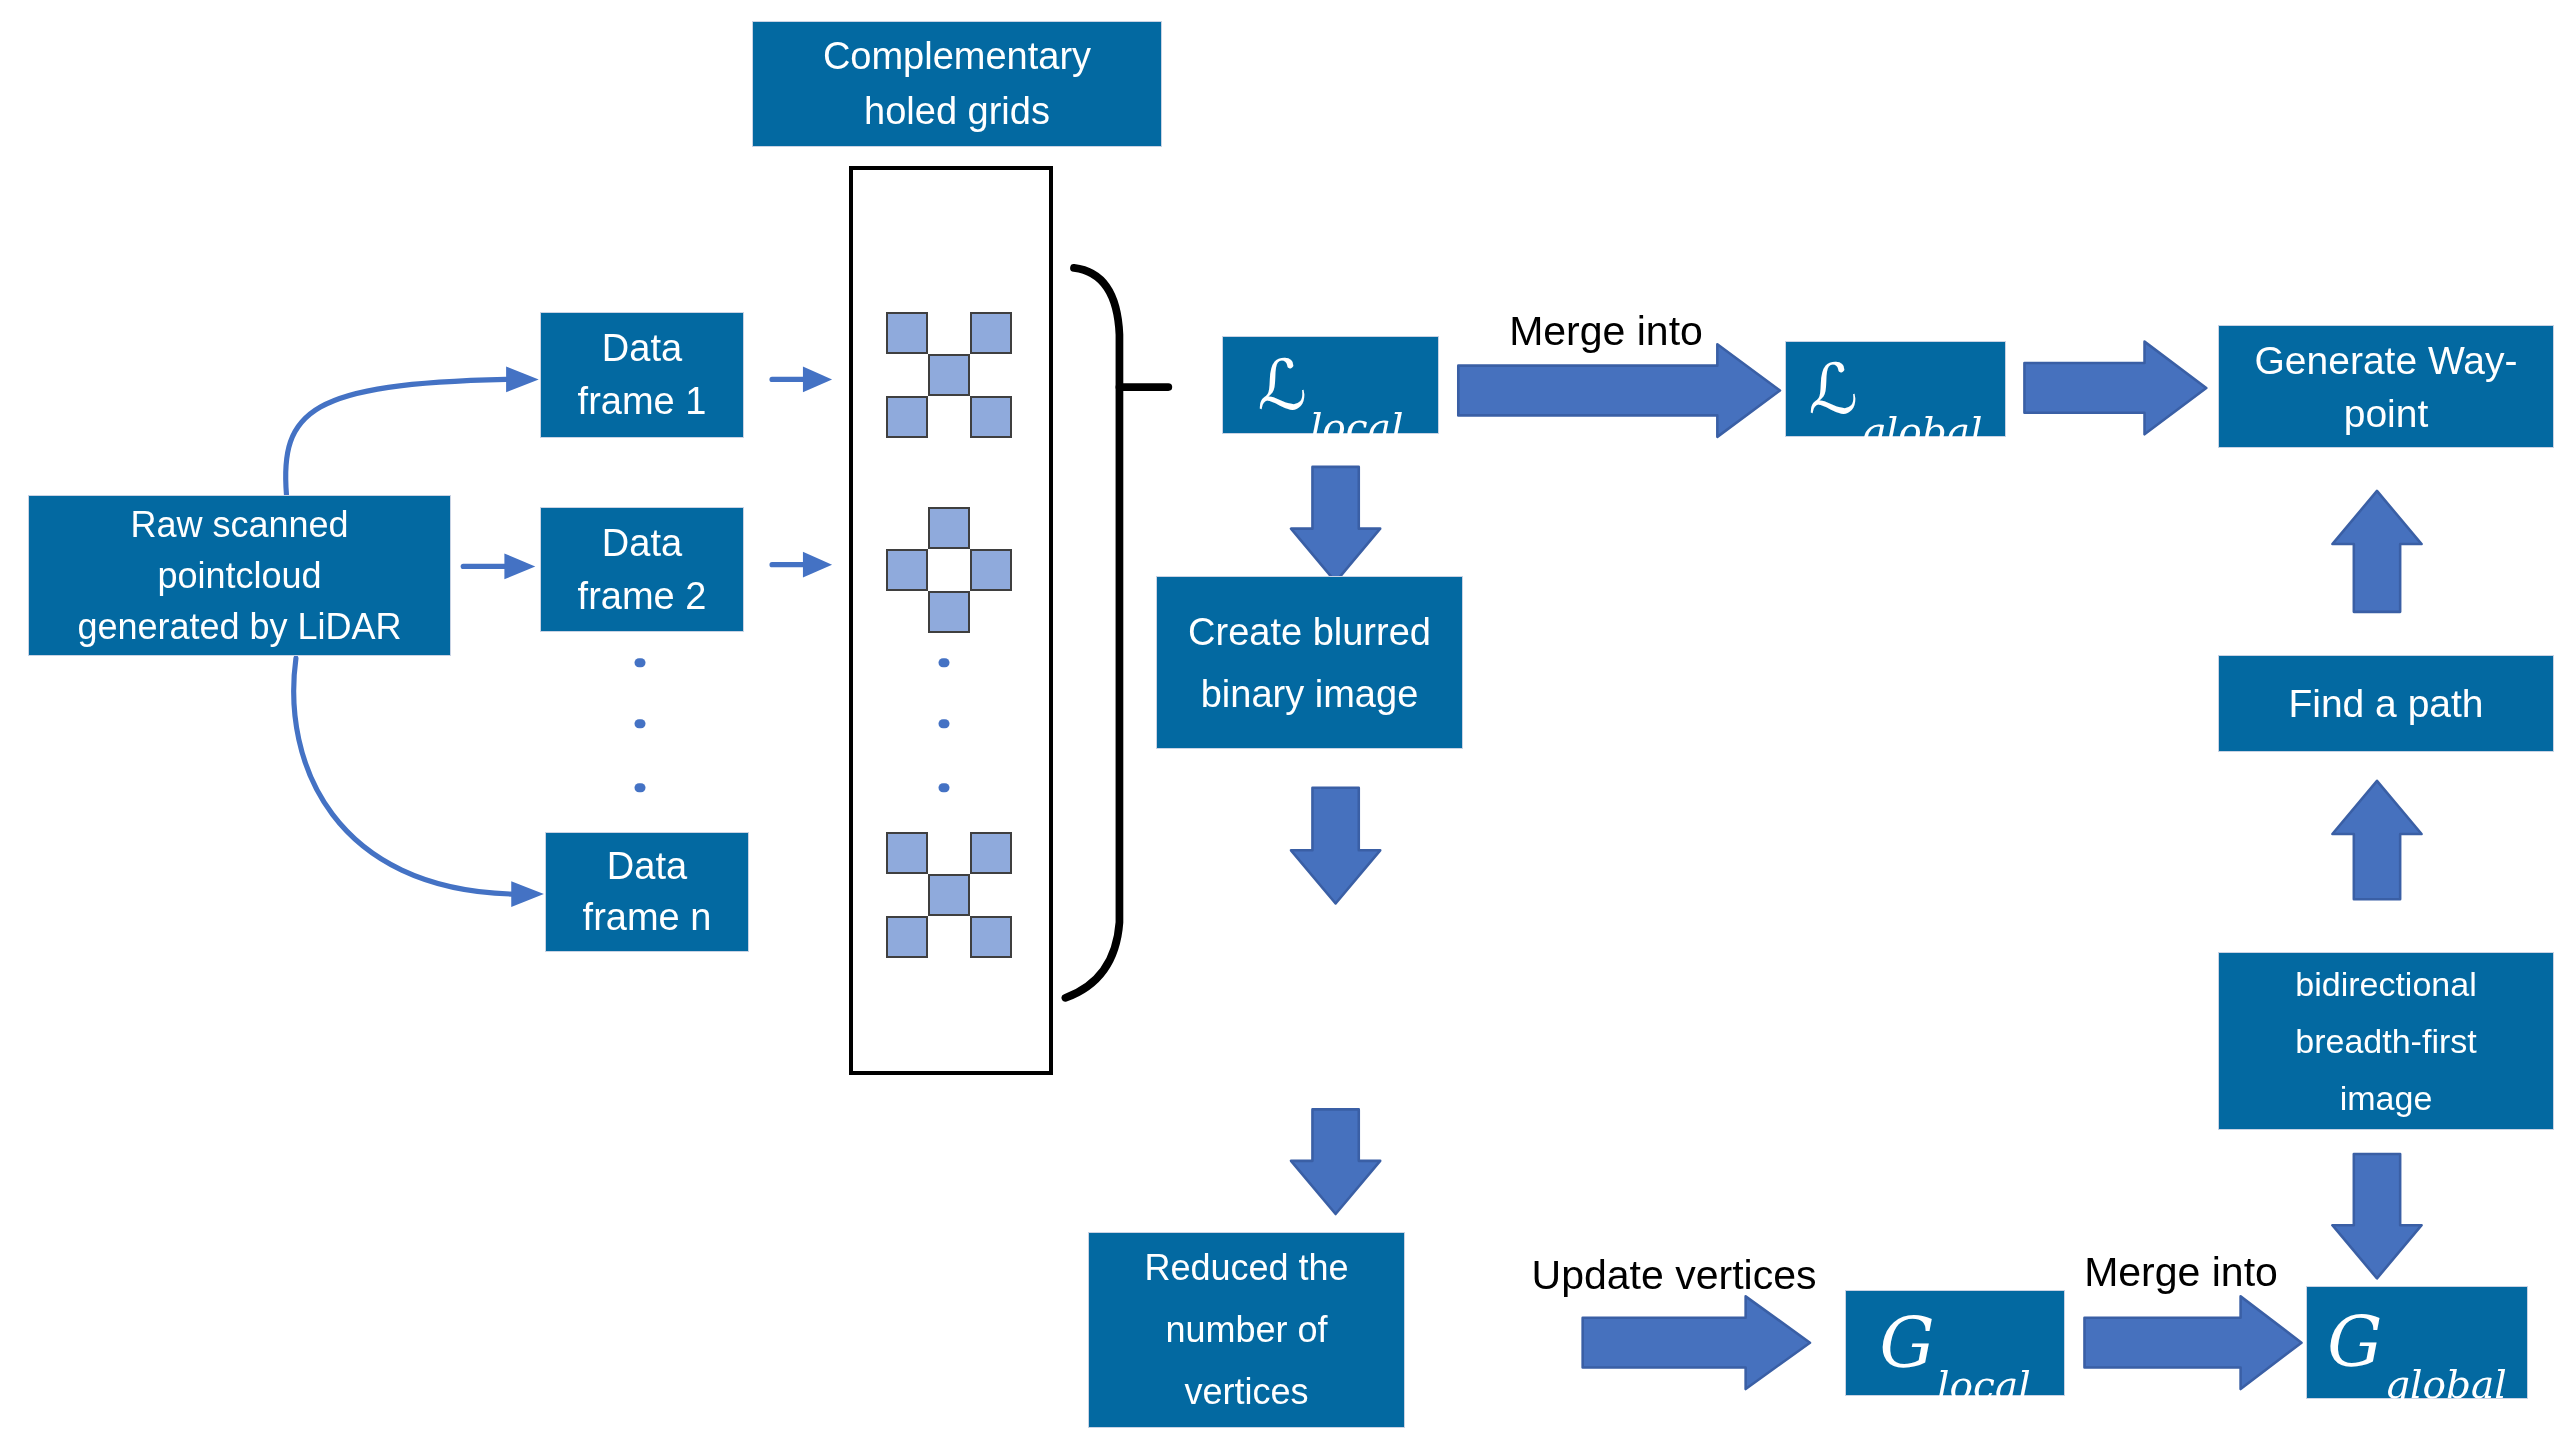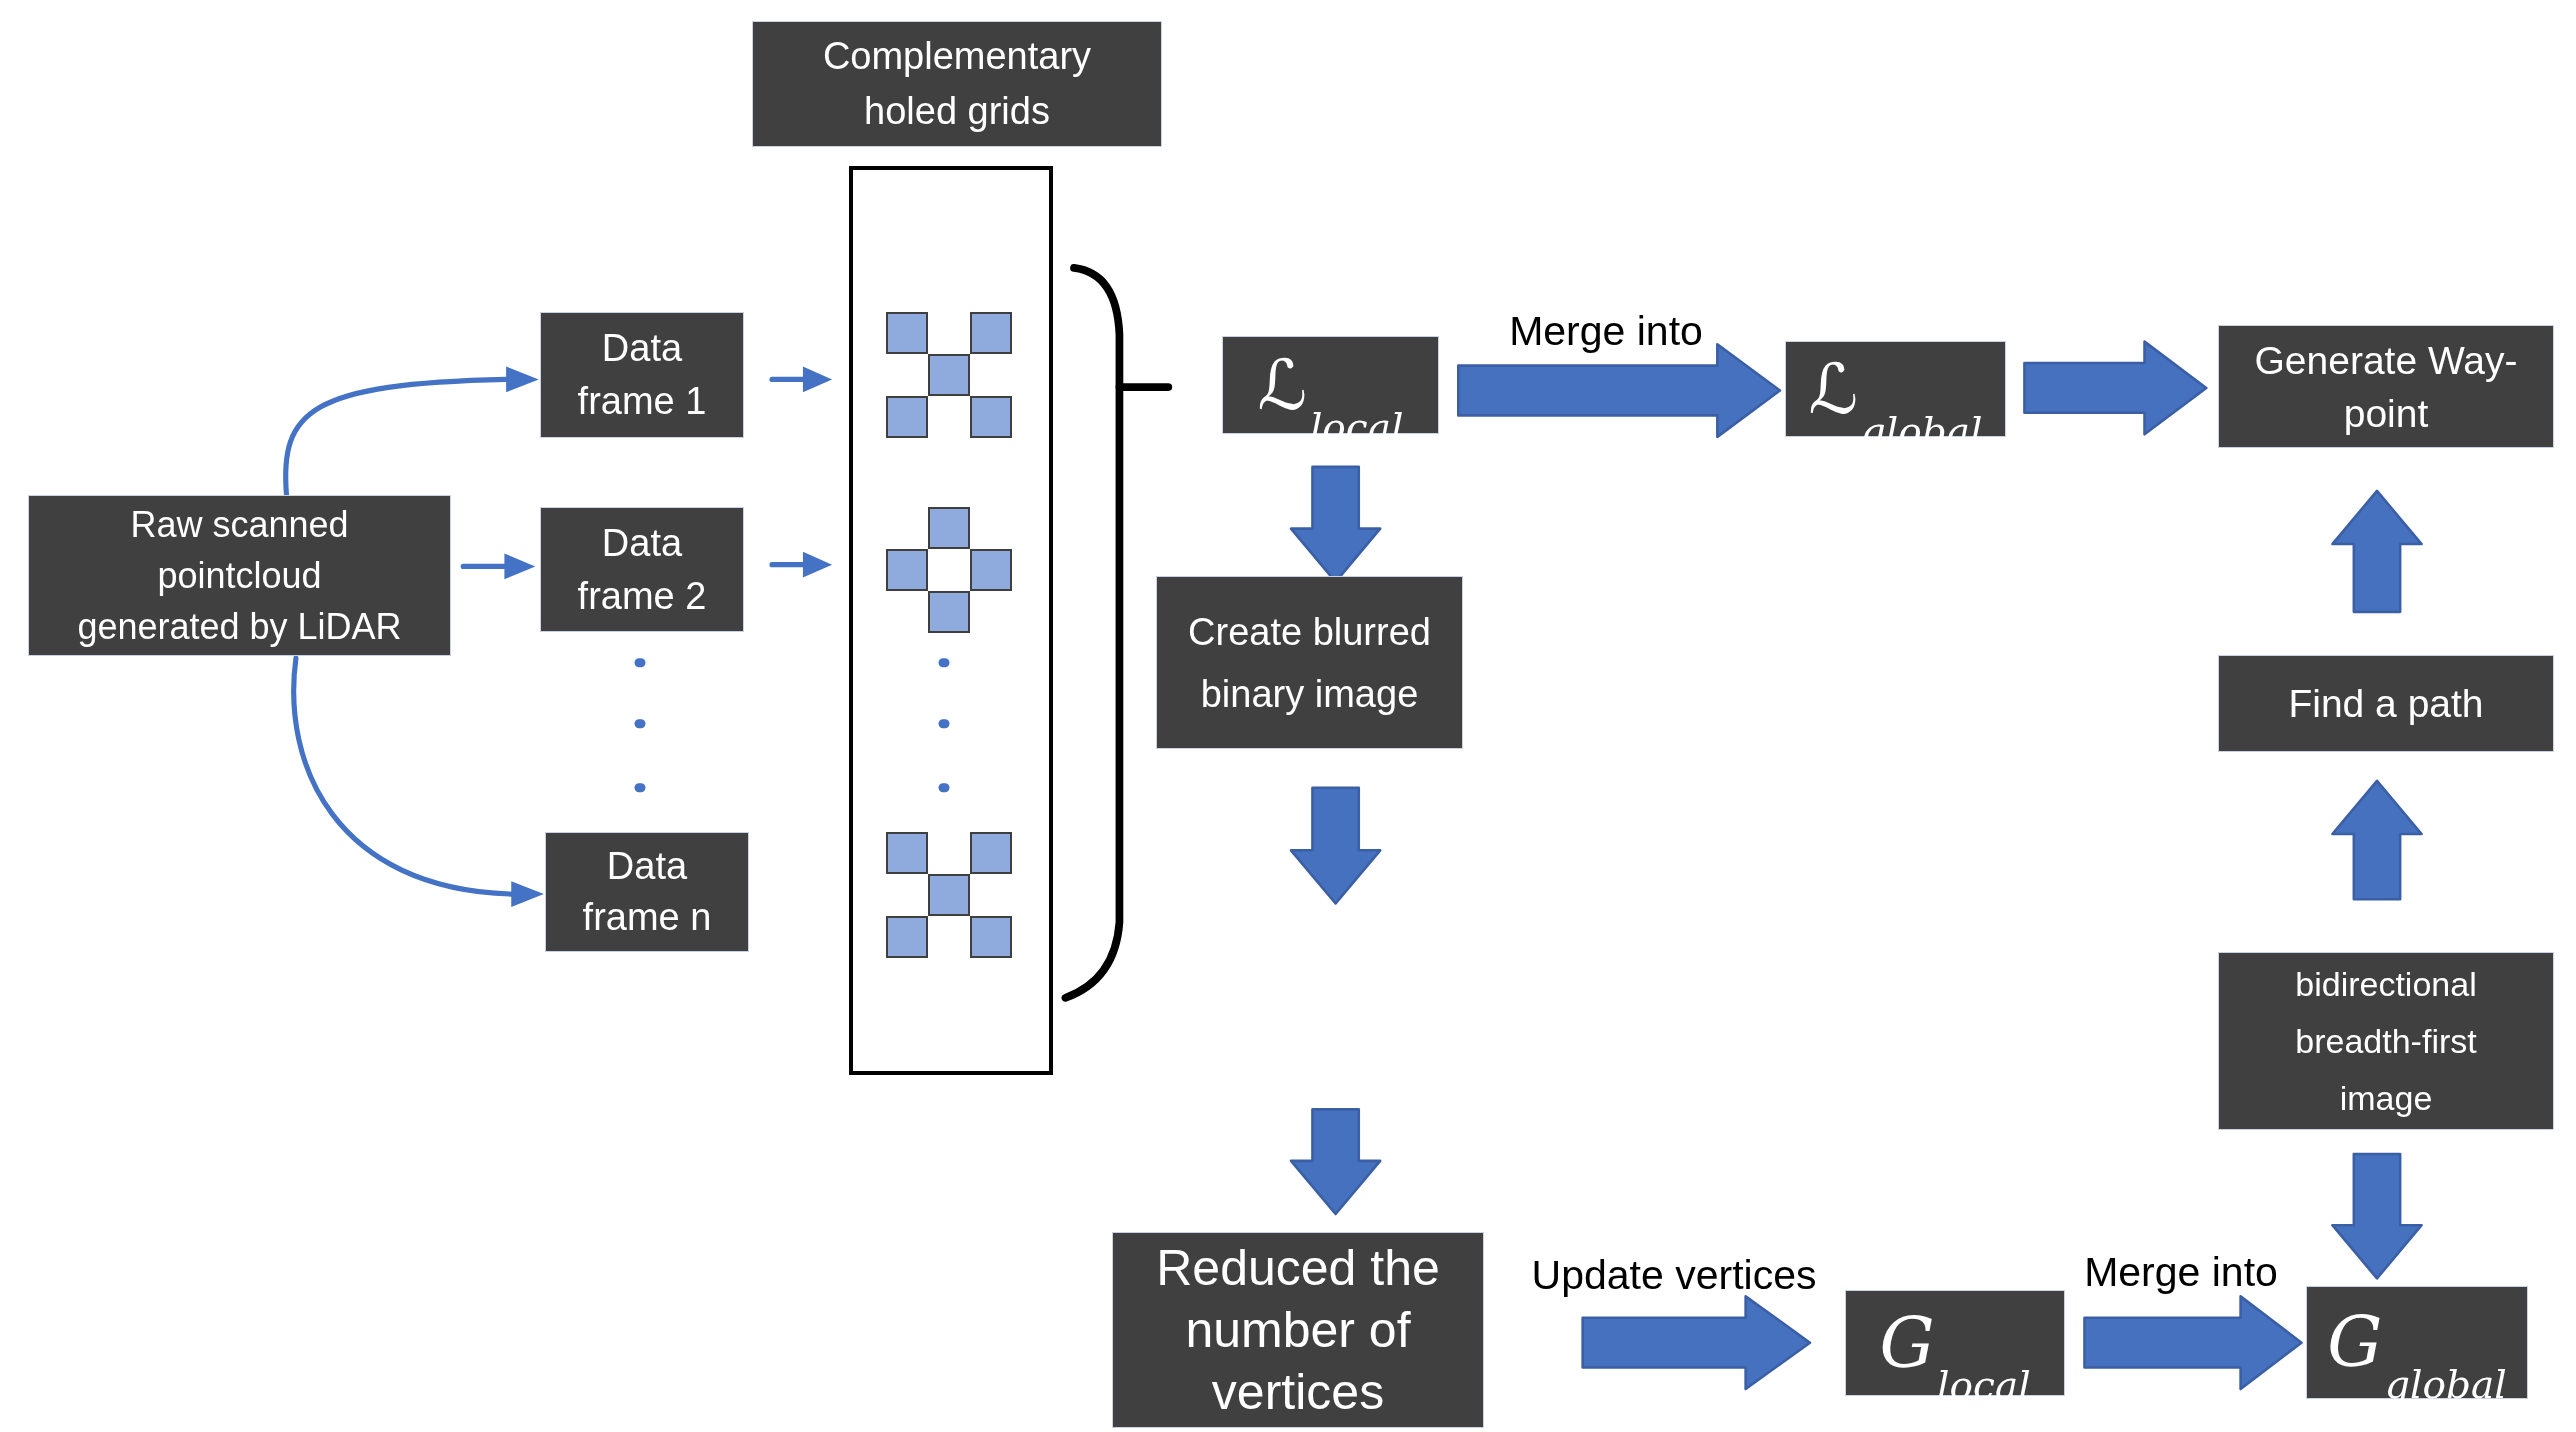--- a/index.html
+++ b/index.html
@@ -9,7 +9,7 @@
   }
   #connector-layer{position:absolute;left:0;top:0;}
   .node{
-    position:absolute;background:#404040;color:#fff;
+    position:absolute;background:#0369a1;color:#fff;
     display:flex;flex-direction:column;align-items:center;justify-content:center;
     text-align:left;box-sizing:border-box;border:1.7px solid #C9D3E4;
   }

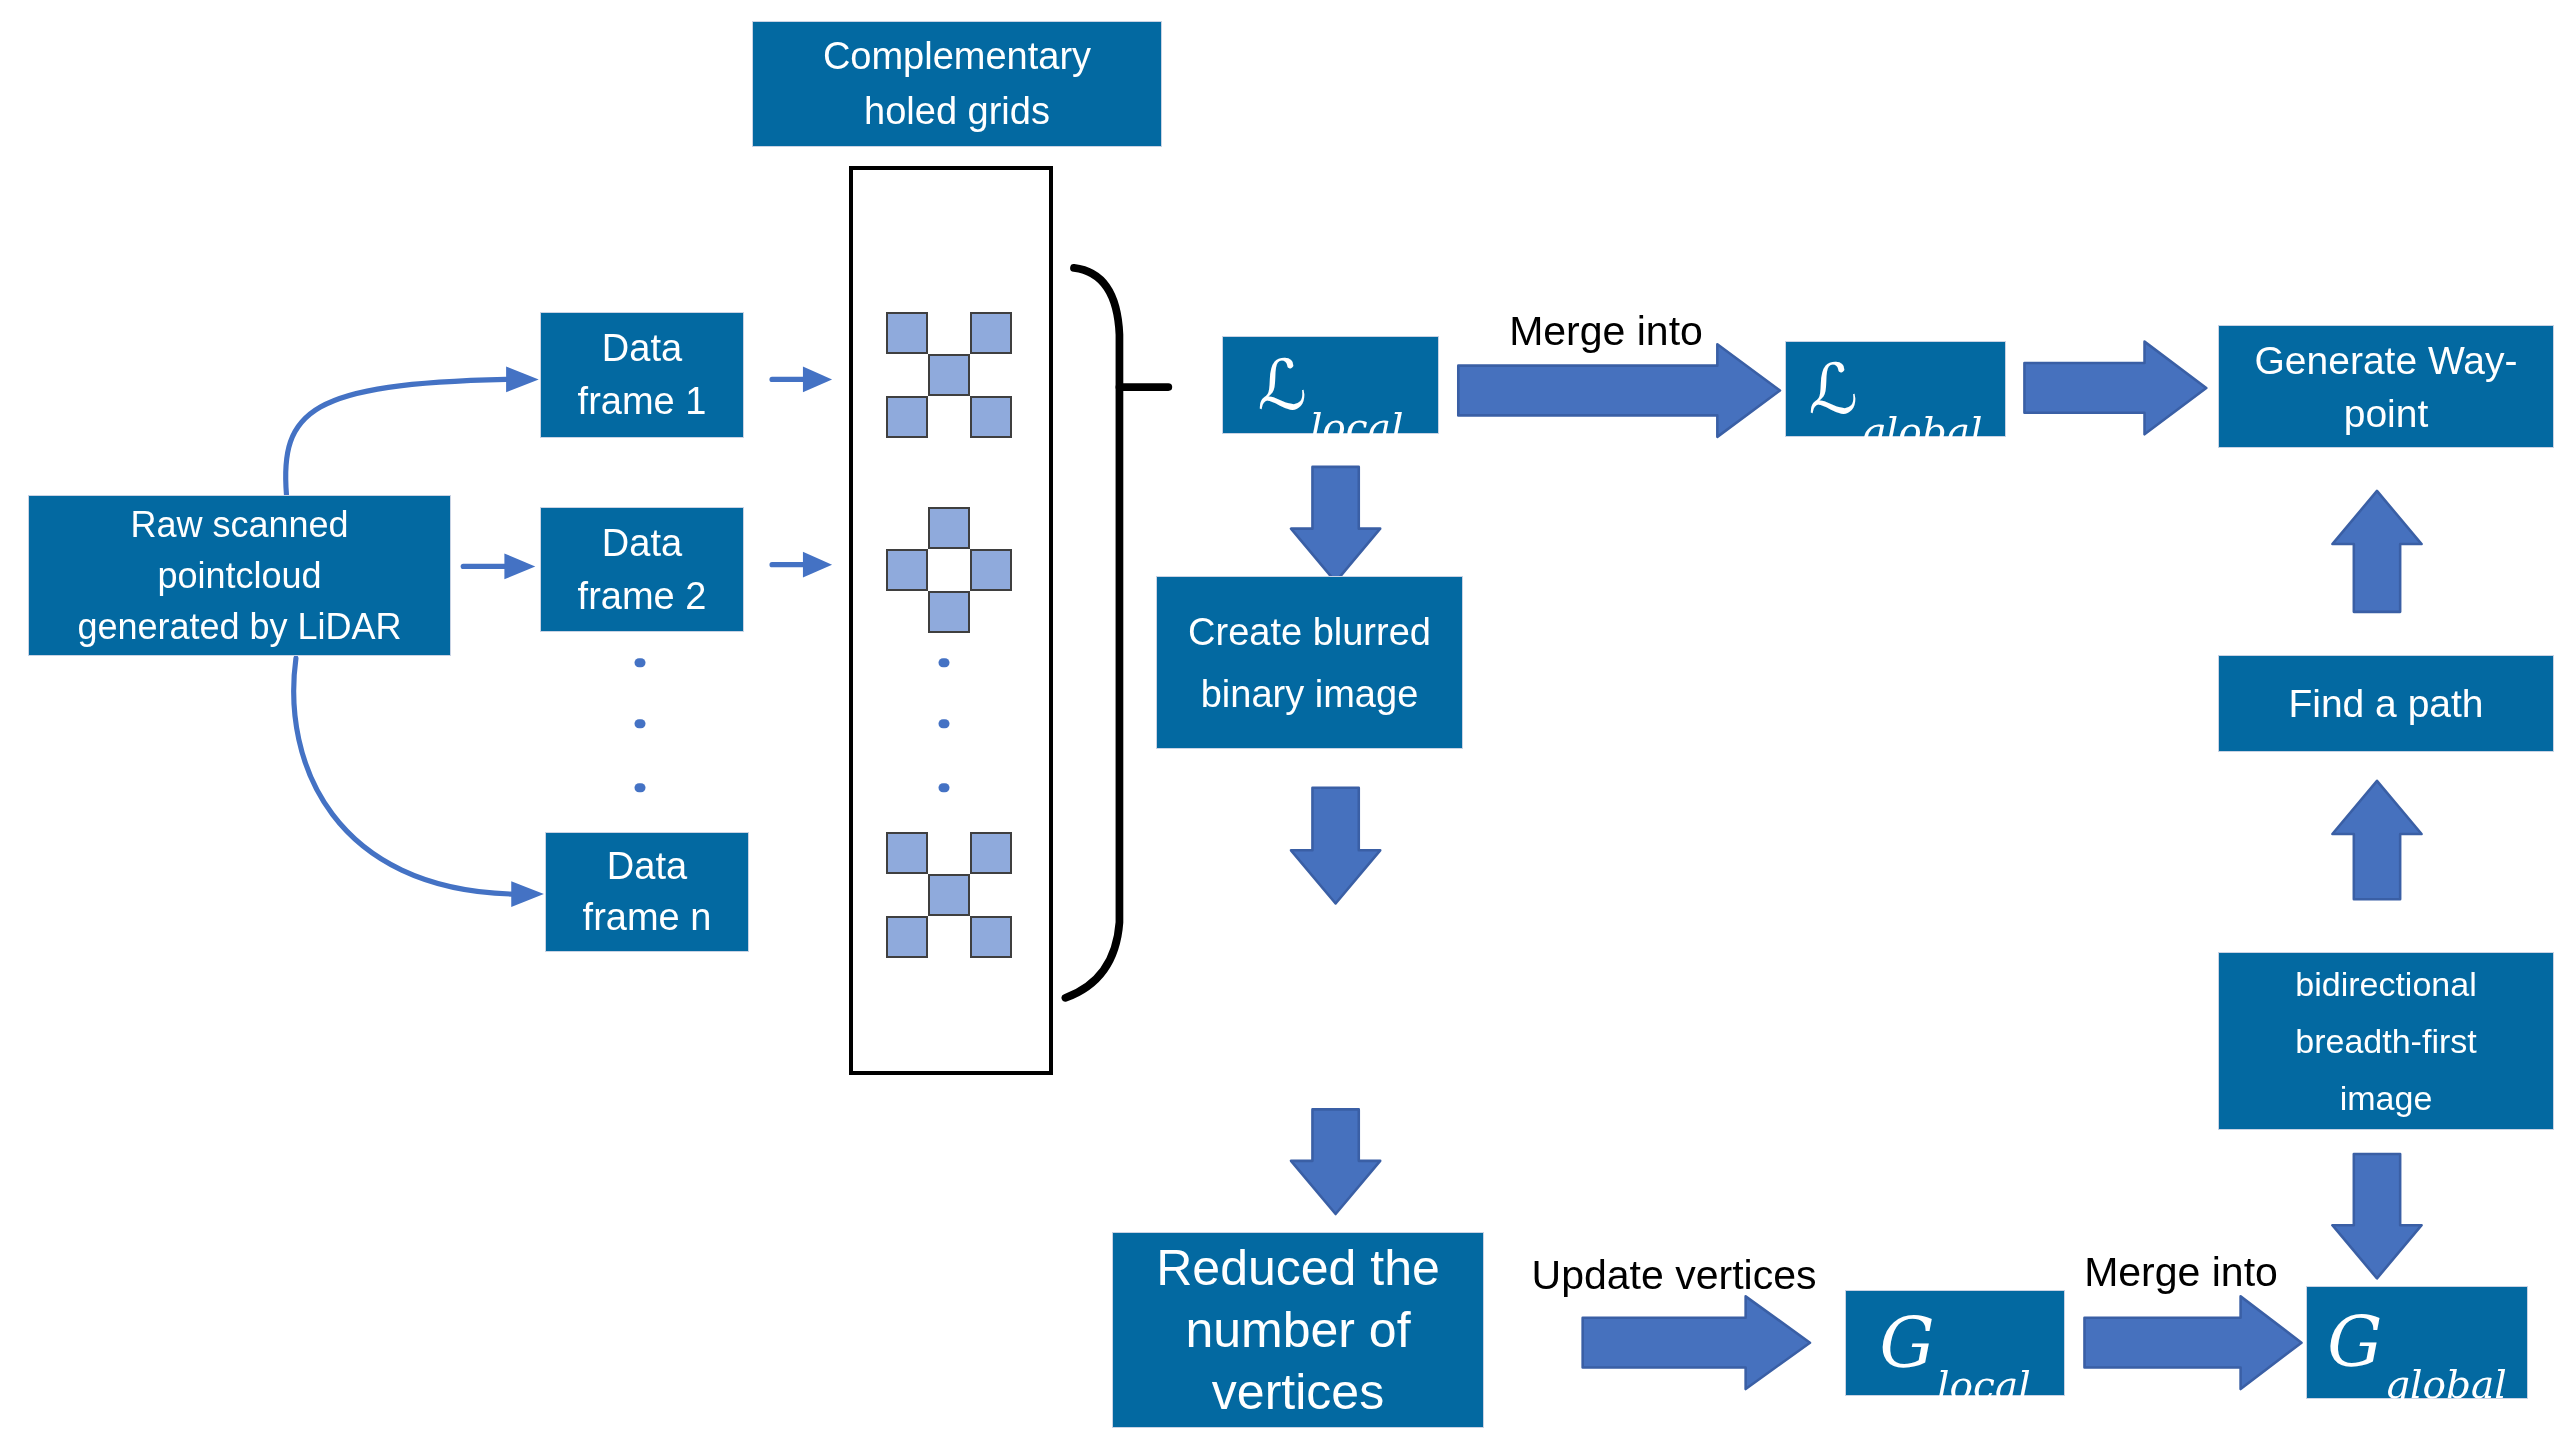--- a/index.html
+++ b/index.html
@@ -172,7 +172,7 @@
   </div>
 
 
-  <div class="node" style="left:1112px;top:1232px;width:372px;height:196px;font-size:50px;line-height:62px">
+  <div class="node" style="left:1088px;top:1232px;width:317px;height:196px;font-size:36px;line-height:62px">
     <span class="line">Reduced the</span>
     <span class="line">number of</span>
     <span class="line">vertices</span>

